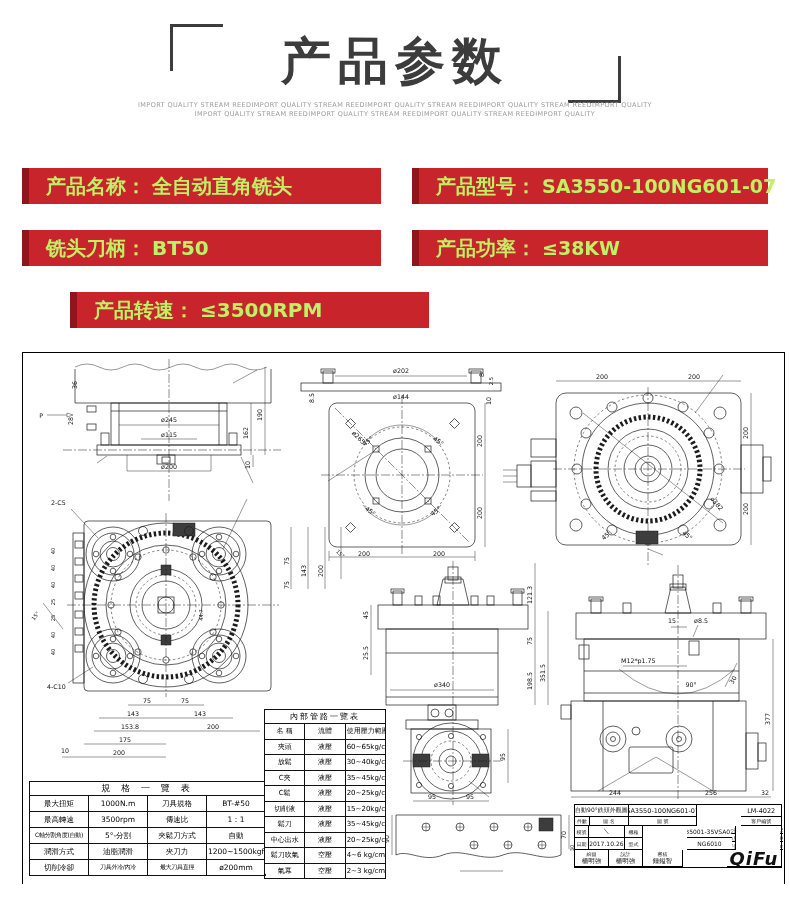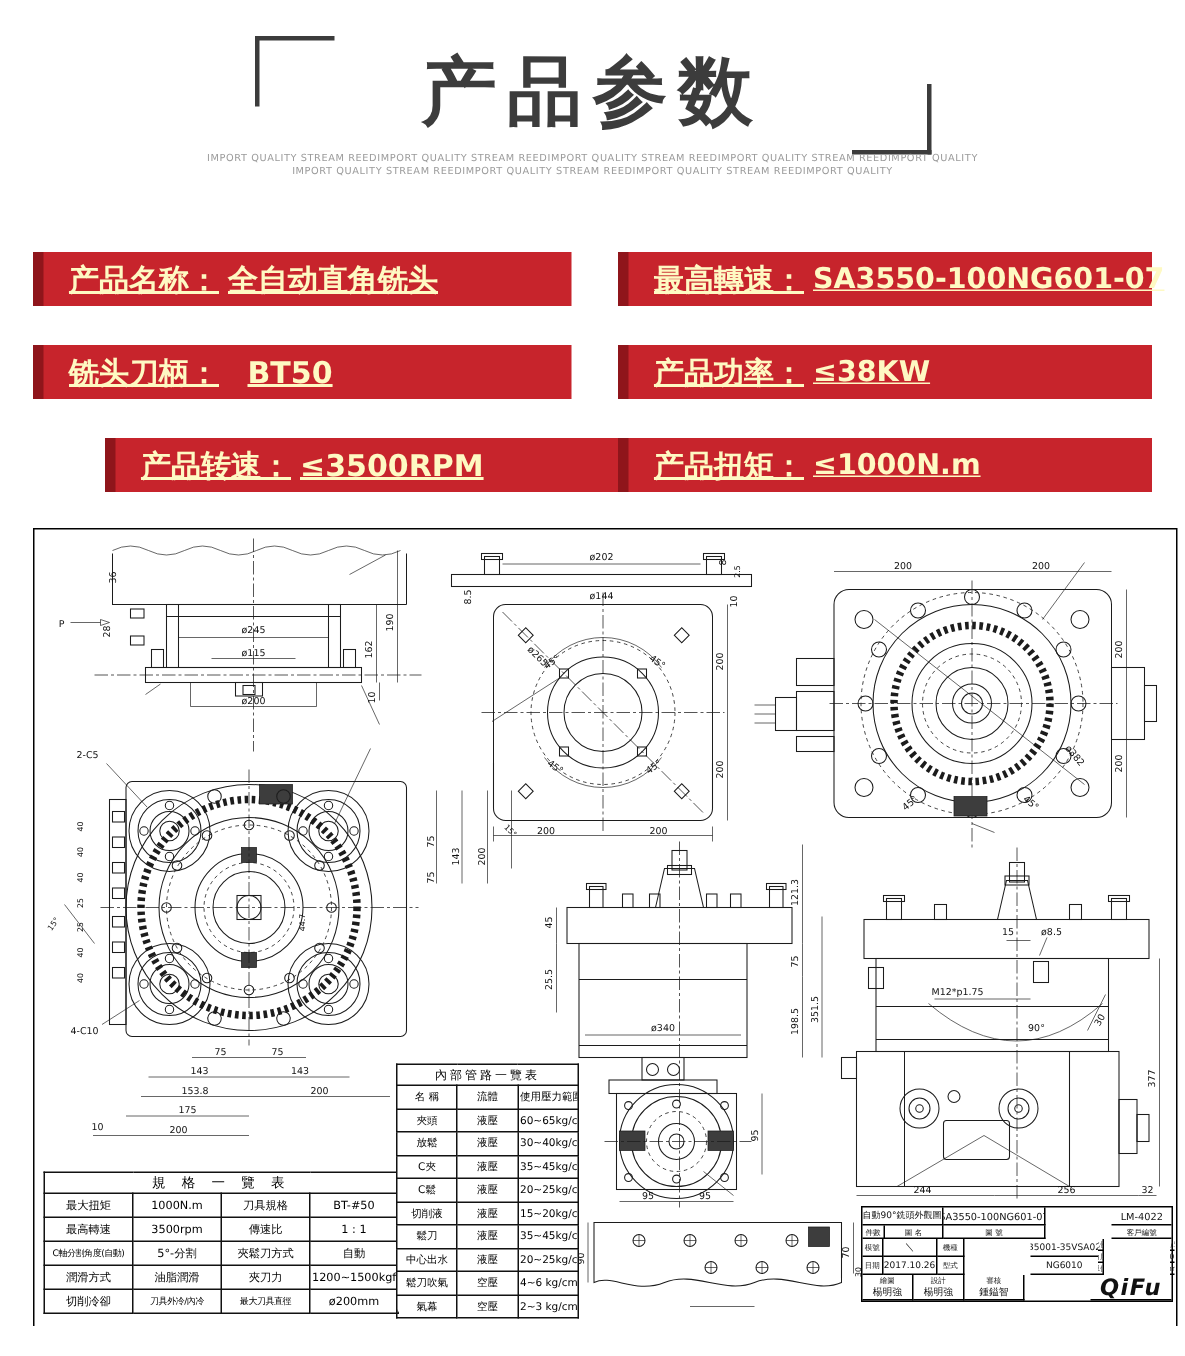--- a/index.html
+++ b/index.html
@@ -15,9 +15,9 @@
        font-size:6.5px;letter-spacing:.4px;margin:0;}
   .tag.t1{top:101px;} .tag.t2{top:110px;}
   
-  .banner{position:absolute;height:36px;background:#c7242c;color:#fef9c3;display:flex;
+  .banner{position:absolute;height:36px;background:#c7242c;color:#bef264;display:flex;
           align-items:center;padding-left:24px;box-sizing:border-box;
-          font-size:20px;font-weight:bold;white-space:nowrap;text-decoration:underline;}
+          font-size:20px;font-weight:bold;white-space:nowrap;}
   .banner .fold{position:absolute;left:0;top:0;width:7px;height:36px;background:#8f151b;}
   .b1{left:22px;top:168px;width:359px;} .b2{left:412px;top:168px;width:356px;}
   .b3{left:22px;top:230px;width:359px;gap:13px;} .b4{left:412px;top:230px;width:356px;}

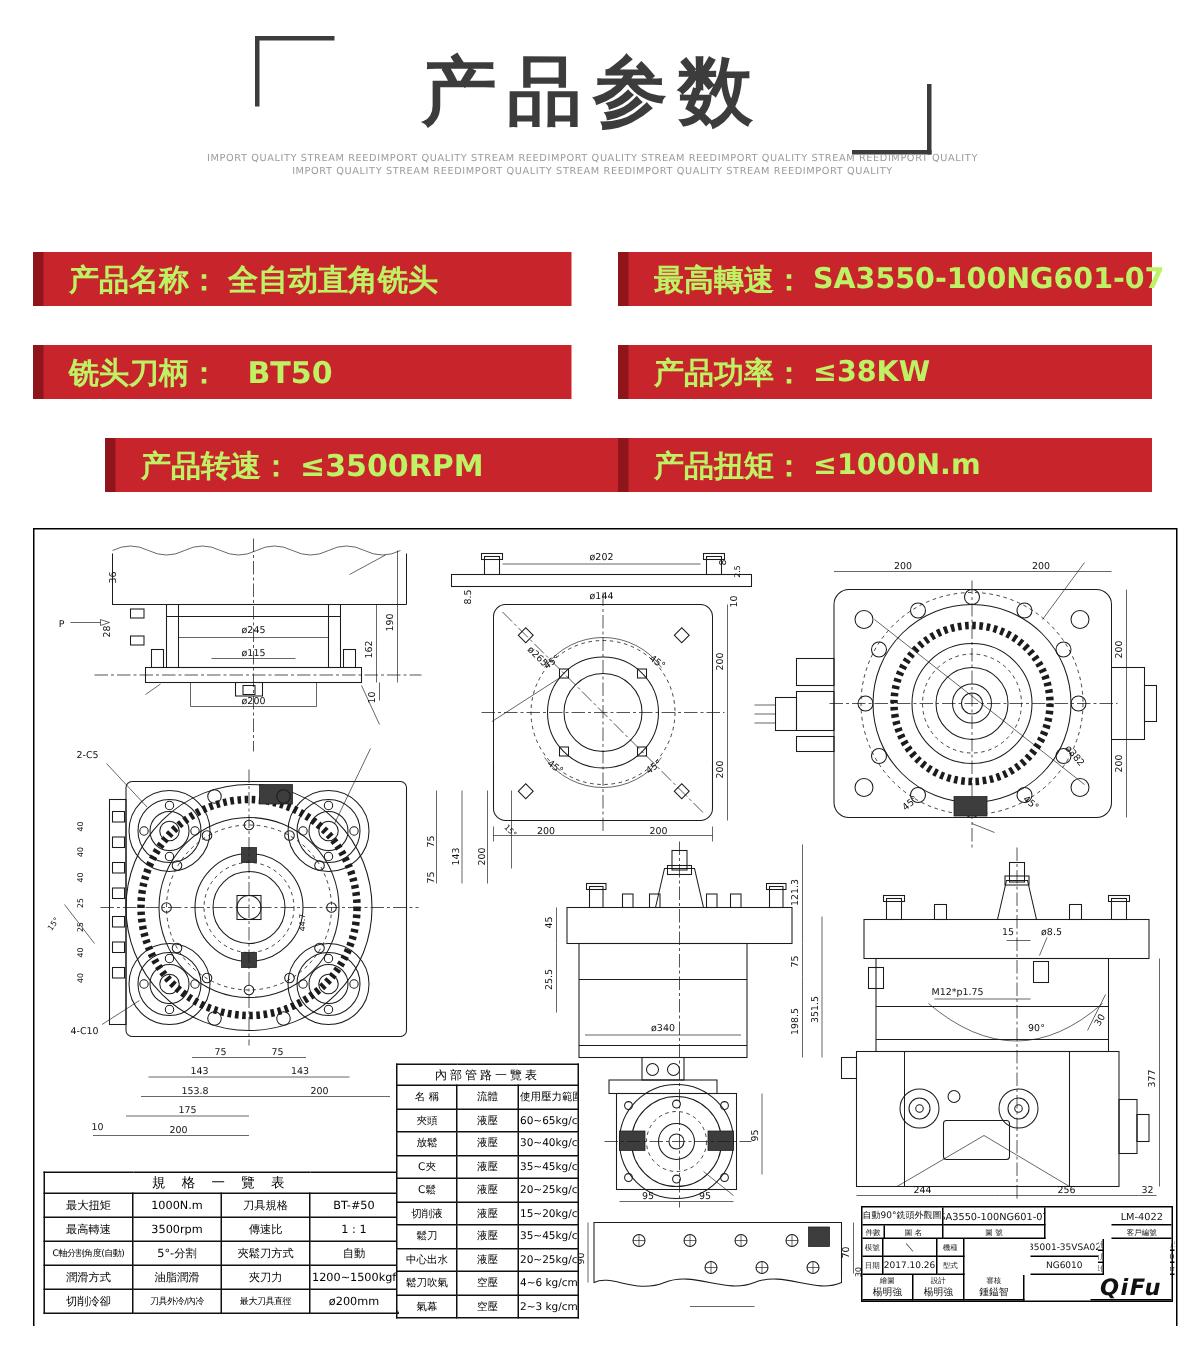--- a/index.html
+++ b/index.html
@@ -77,7 +77,7 @@
   </div>
   <div class="banner b2">
     <span class="fold"></span>
-    <span>最高轉速：</span>
+    <span>产品型号：</span>
     <span class="val">SA3550-100NG601-07</span>
   </div>
   <div class="banner b3">

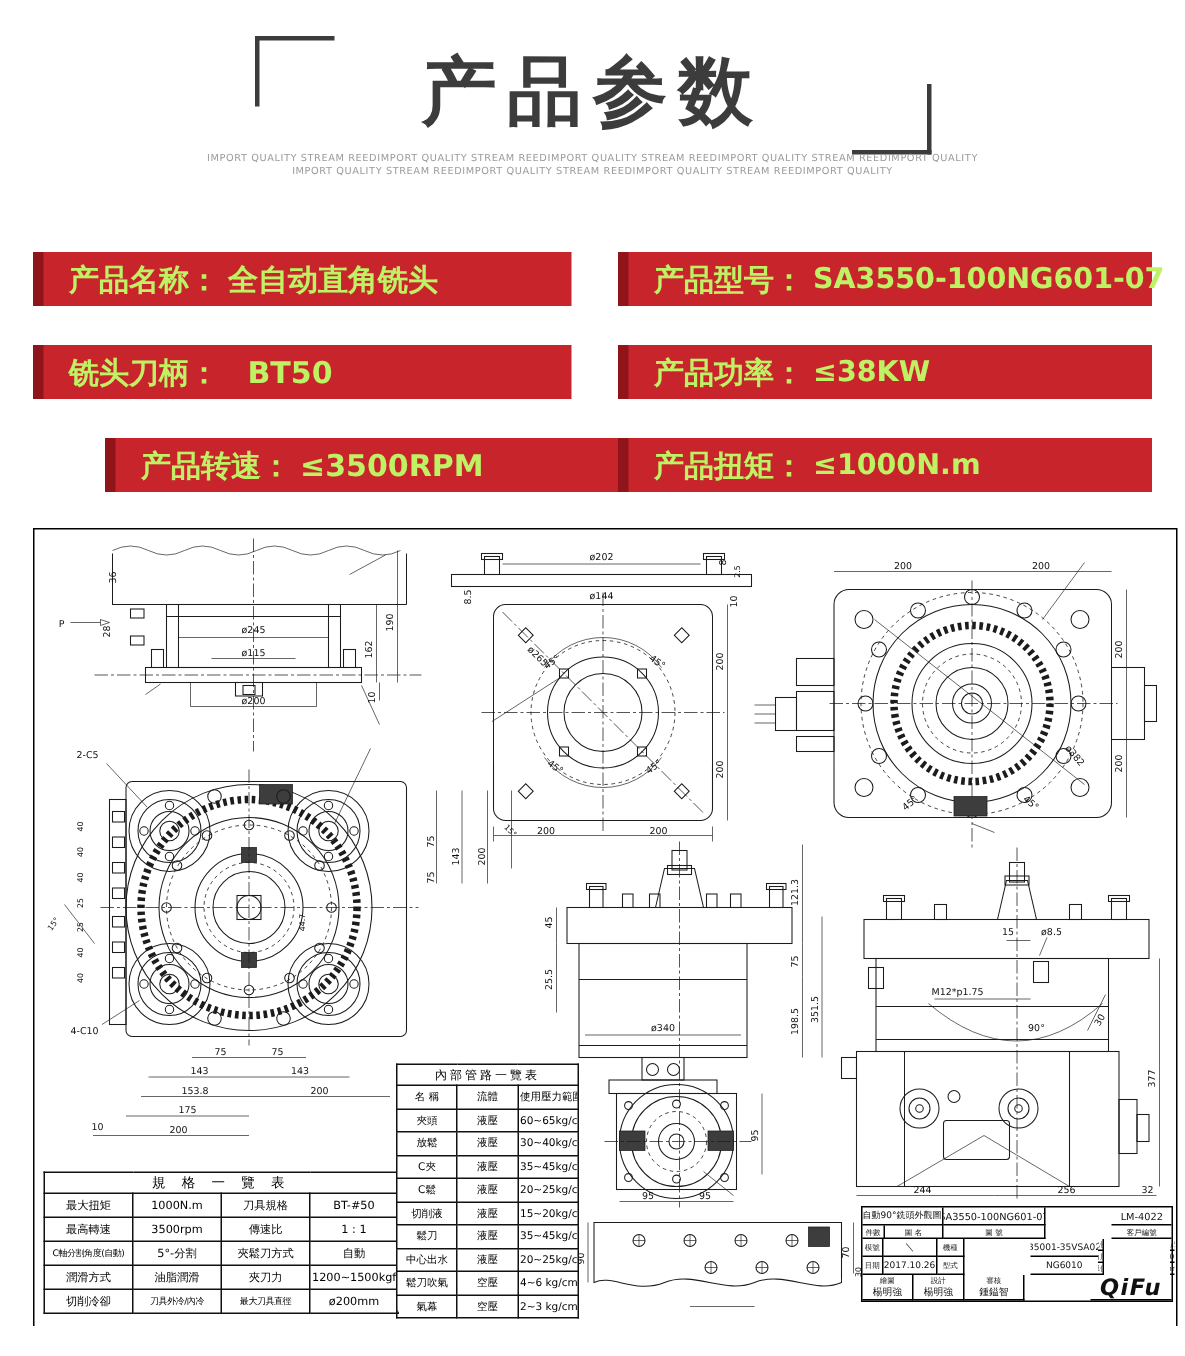--- a/index.html
+++ b/index.html
@@ -20,7 +20,7 @@
           font-size:20px;font-weight:bold;white-space:nowrap;}
   .banner .fold{position:absolute;left:0;top:0;width:7px;height:36px;background:#8f151b;}
   .b1{left:22px;top:168px;width:359px;} .b2{left:412px;top:168px;width:356px;}
-  .b3{left:22px;top:230px;width:359px;gap:13px;} .b4{left:412px;top:230px;width:356px;}
+  .b3{left:22px;top:230px;width:359px;} .b4{left:412px;top:230px;width:356px;}
   .b5{left:22px;top:292px;width:359px;margin-left:48px;} .b6{left:412px;top:292px;width:356px;}
   .banner .val{margin-left:6px;font-weight:bold;}
   .b2 .val,.b4 .val,.b6 .val{font-size:19px;}

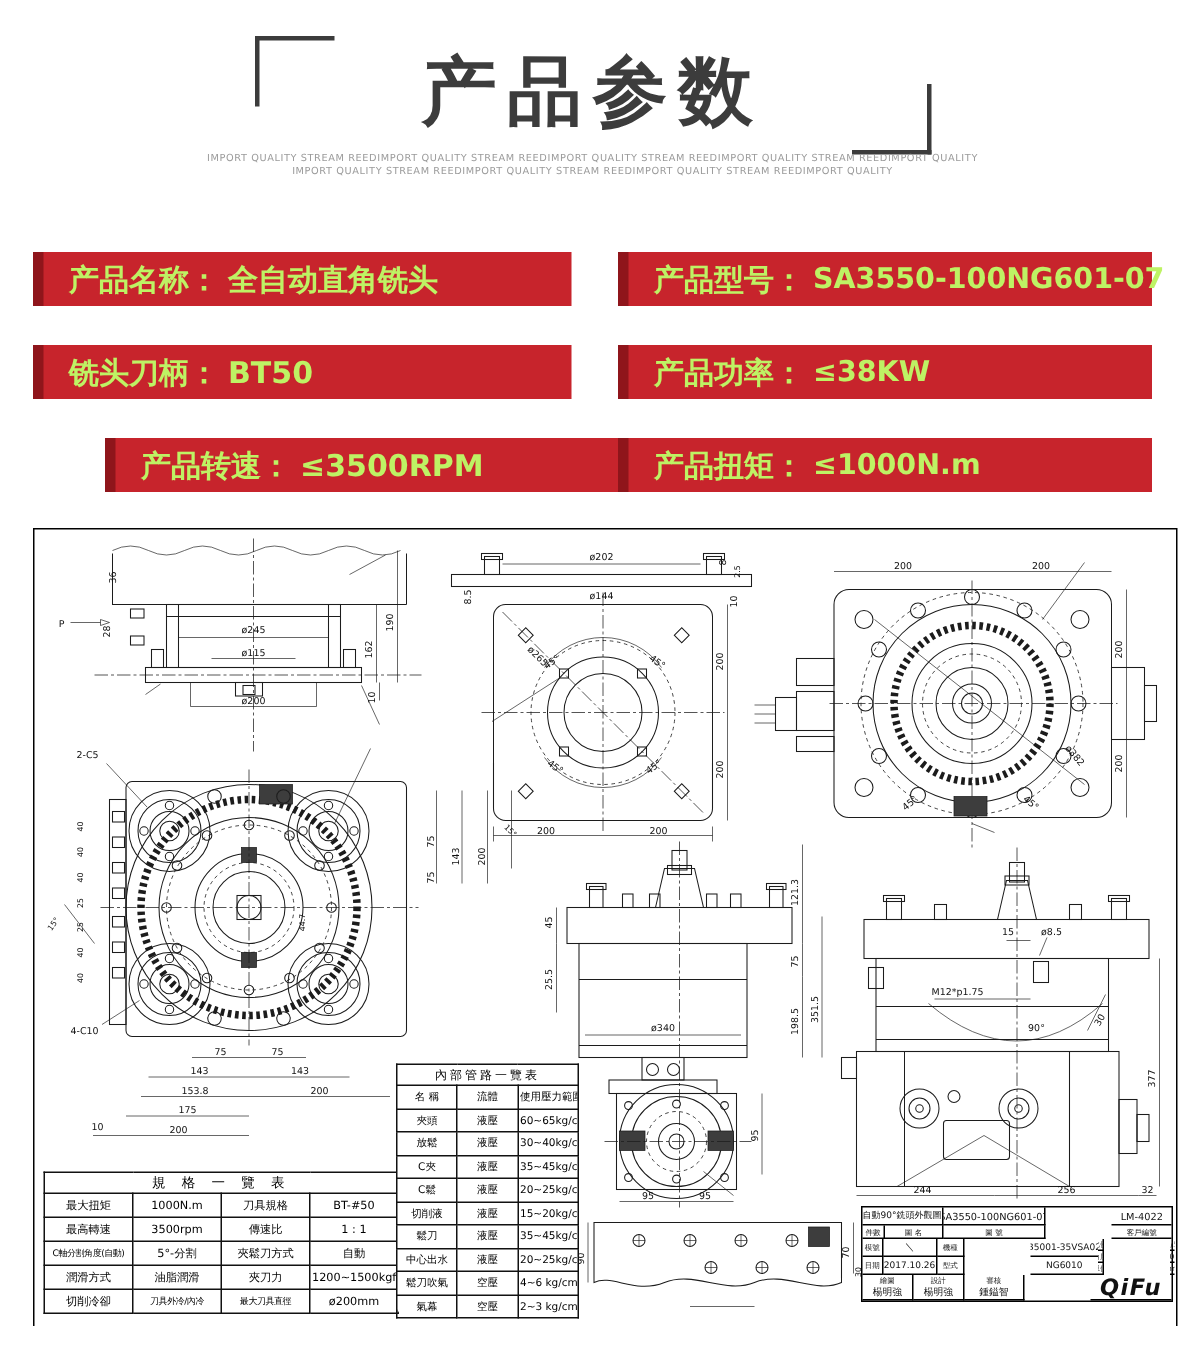--- a/index.html
+++ b/index.html
@@ -94,11 +94,6 @@
     <span class="fold"></span>
     <span>产品转速：</span>
     <span class="val">≤3500RPM</span>
-  </div>
-  <div class="banner b6">
-    <span class="fold"></span>
-    <span>产品扭矩：</span>
-    <span class="val">≤1000N.m</span>
   </div>
 
   <div class="drawing">

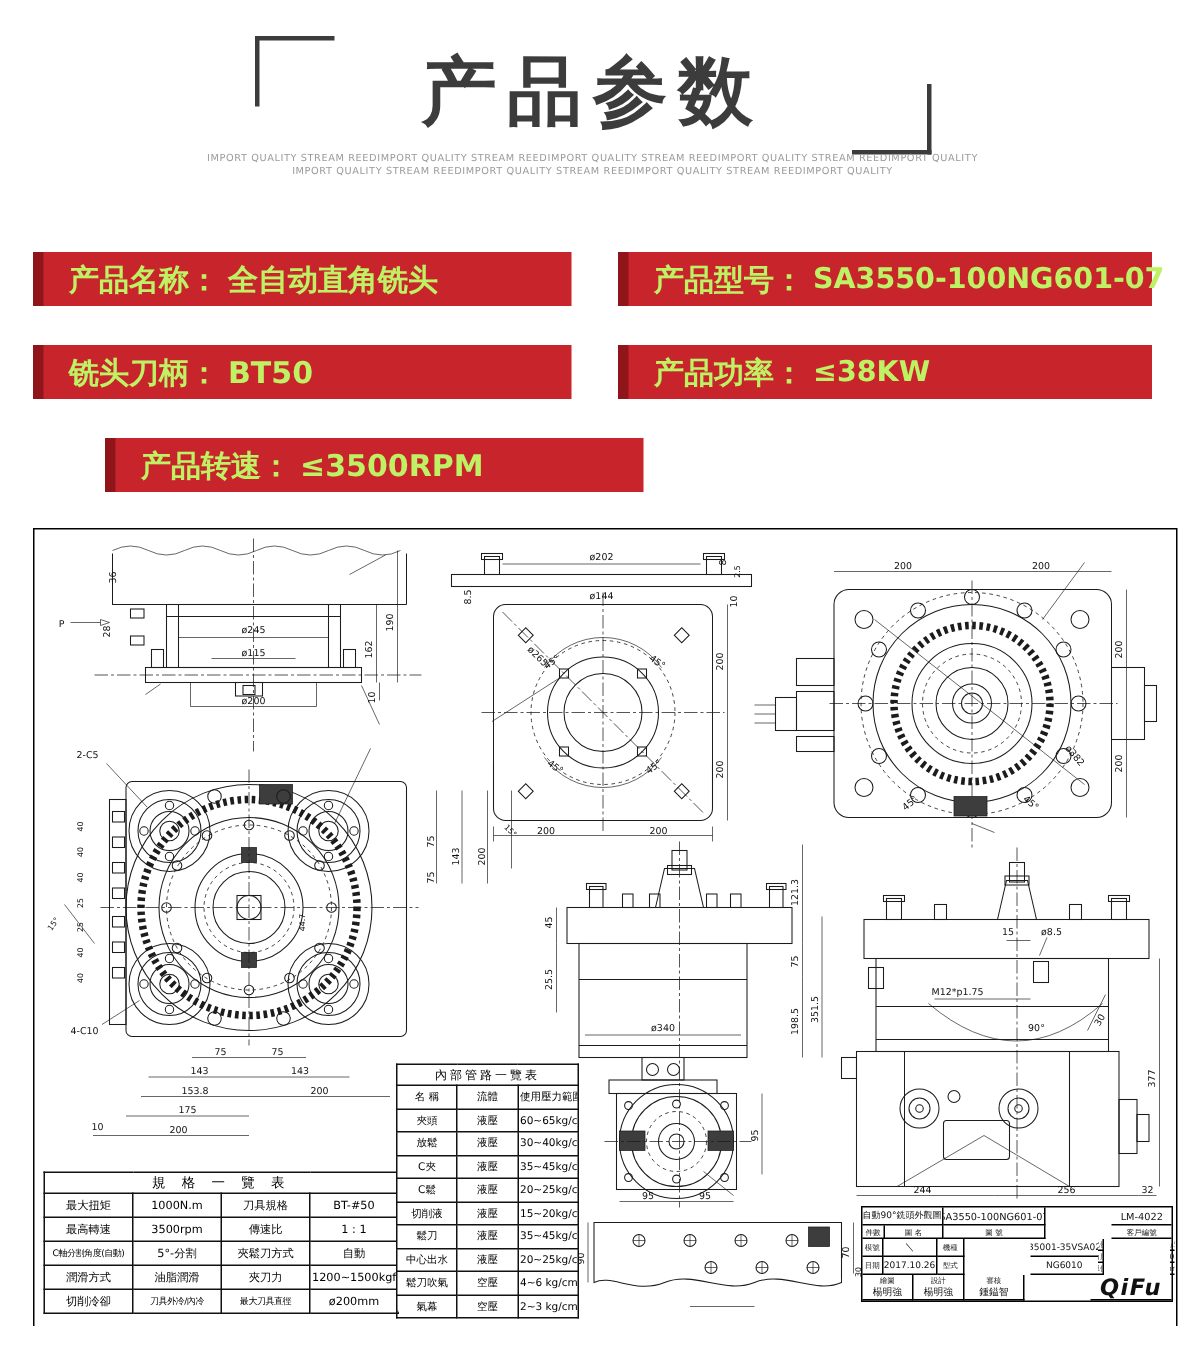--- a/index.html
+++ b/index.html
@@ -57,7 +57,7 @@
         display:flex;align-items:center;justify-content:center;overflow:hidden;white-space:nowrap;}
   .tb-c:last-child{border-right:none;margin-left:44px;}
   .lab{font-size:5px;color:#222;}
-  .logo{font-style:italic;font-weight:bold;font-size:15px;letter-spacing:1px;}
+  .logo{font-style:italic;font-weight:bold;font-size:18px;letter-spacing:1px;}
 </style>
 </head>
 <body>

